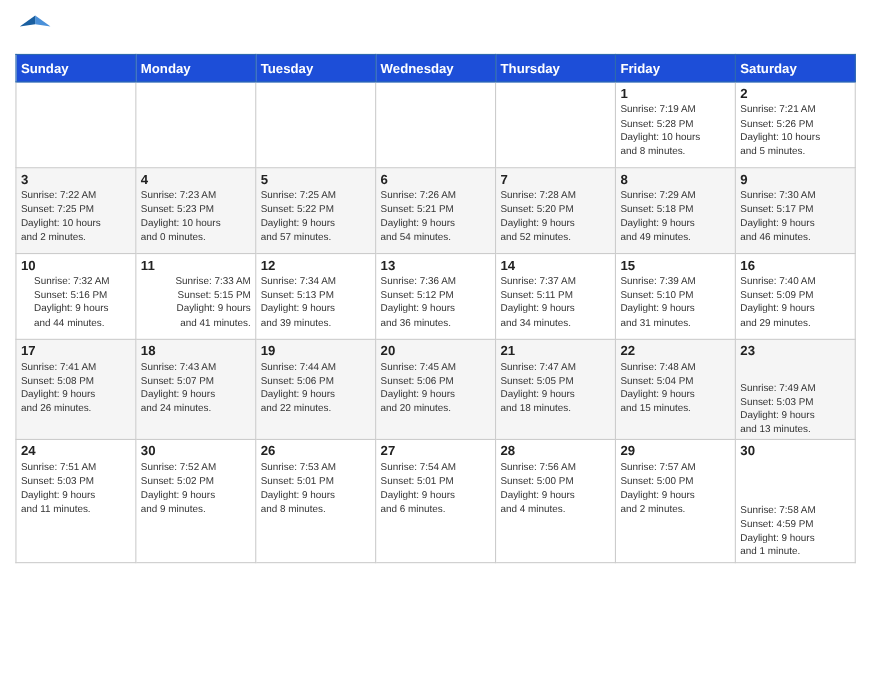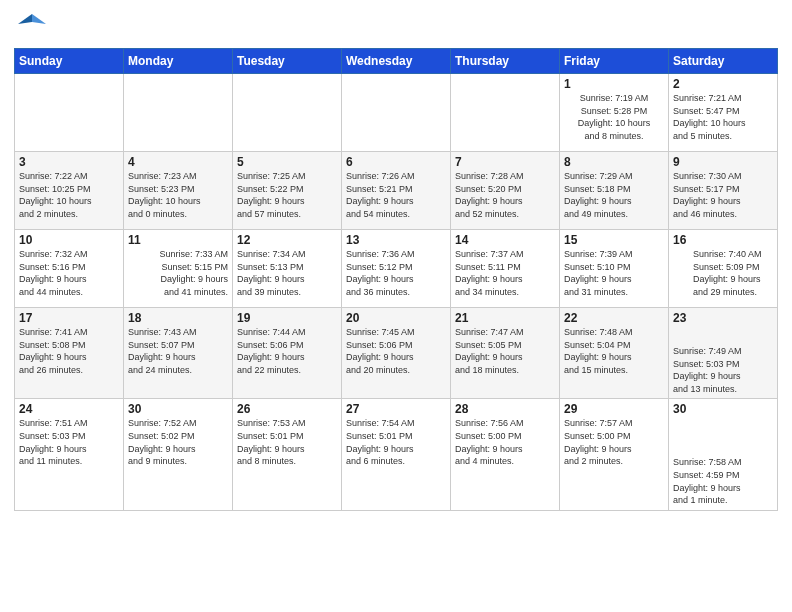--- a/index.html
+++ b/index.html
@@ -126,7 +126,7 @@
           <td class="empty-cell"></td>
           <td>
             <span class="day-num">1</span>
-            <div class="day-info" style="white-space: pre-line; text-align: center;">Sunrise: 7:19 AM
+            <div class="day-info" style="white-space: pre-line;">Sunrise: 7:19 AM
 Sunset: 5:28 PM
 Daylight: 10 hours
 and 8 minutes.</div>

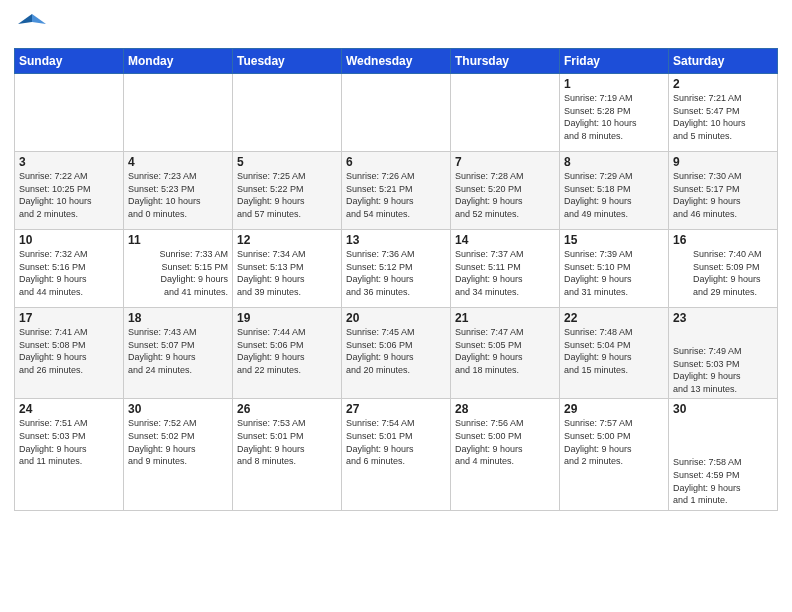--- a/index.html
+++ b/index.html
@@ -134,7 +134,7 @@
           <td>
             <span class="day-num">2</span>
             <div class="day-info" style="white-space: pre-line;">Sunrise: 7:21 AM
-Sunset: 5:47 PM
+Sunset: 5:26 PM
 Daylight: 10 hours
 and 5 minutes.</div>
           </td>

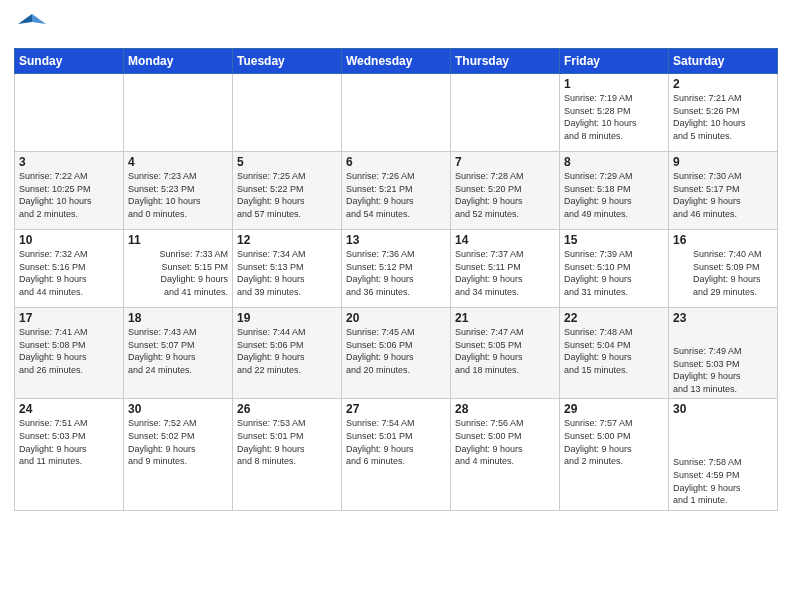--- a/index.html
+++ b/index.html
@@ -143,7 +143,7 @@
           <td>
             <span class="day-num">3</span>
             <div class="day-info" style="white-space: pre-line;">Sunrise: 7:22 AM
-Sunset: 10:25 PM
+Sunset: 7:25 PM
 Daylight: 10 hours
 and 2 minutes.</div>
           </td>

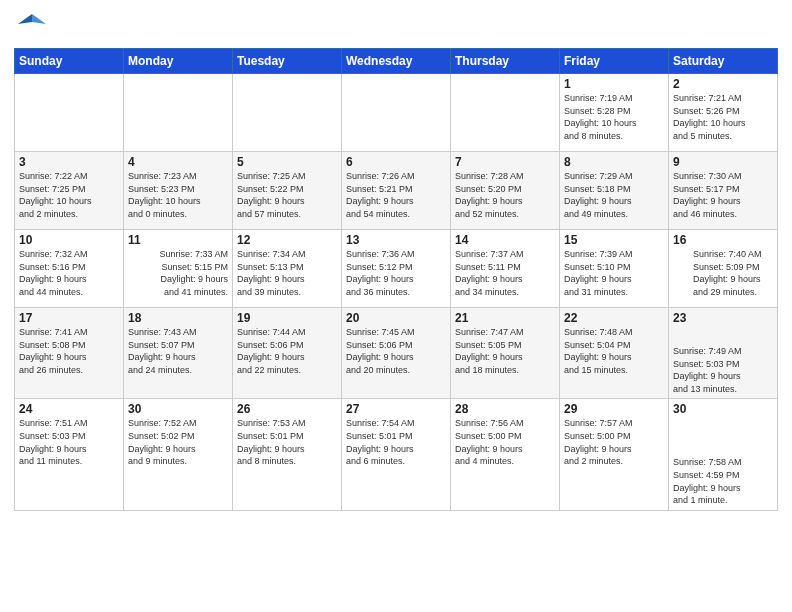--- a/index.html
+++ b/index.html
@@ -193,7 +193,7 @@
         <tr>
           <td>
             <span class="day-num">10</span>
-            <div class="day-info" style="white-space: pre-line;">Sunrise: 7:32 AM
+            <div class="day-info" style="white-space: pre-line; margin-left: 12px;">Sunrise: 7:32 AM
 Sunset: 5:16 PM
 Daylight: 9 hours
 and 44 minutes.</div>

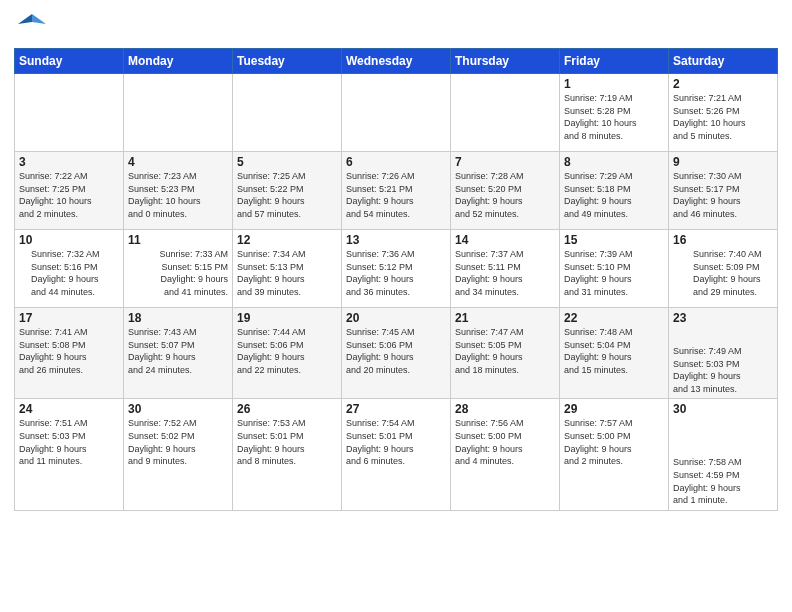--- a/index.html
+++ b/index.html
@@ -235,7 +235,7 @@
           </td>
           <td>
             <span class="day-num">16</span>
-            <div class="day-info" style="white-space: pre-line; margin-left: 20px;">Sunrise: 7:40 AM
+            <div class="day-info" style="white-space: pre-line;">Sunrise: 7:40 AM
 Sunset: 5:09 PM
 Daylight: 9 hours
 and 29 minutes.</div>

